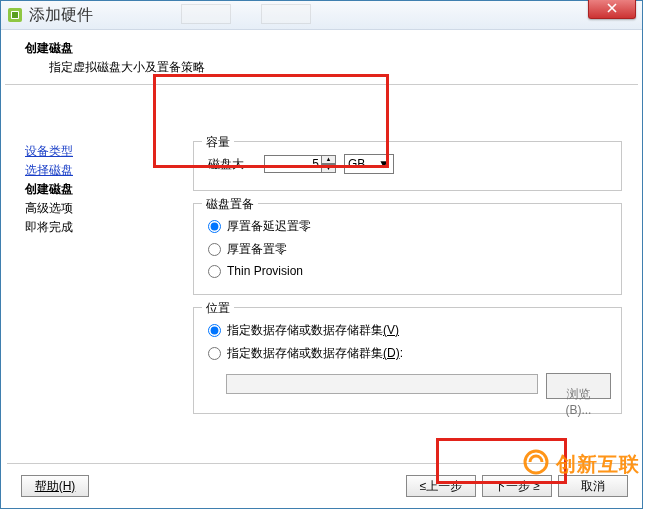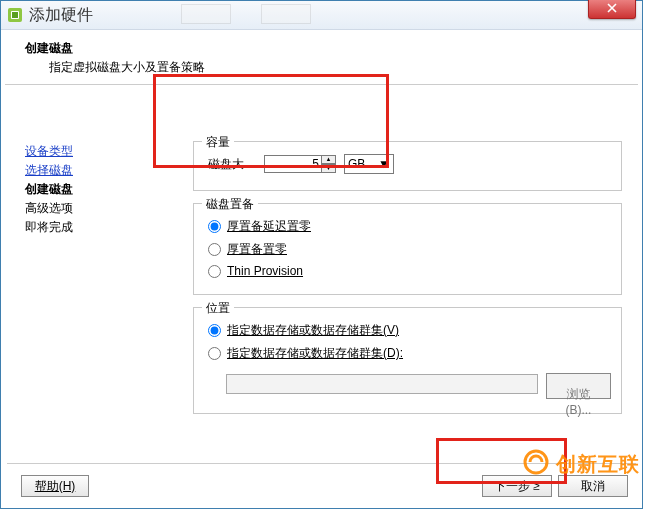--- a/index.html
+++ b/index.html
@@ -33,7 +33,7 @@
   .spin{display:inline-flex;flex-direction:column;margin-left:-1px;}
   .spin button{width:15px;height:9px;border:1px solid #7a7a7a;background:#efefef;font-size:6px;line-height:5px;padding:0;}
   .unit-select{margin-left:8px;height:20px;width:50px;border:1px solid #7a7a7a;display:inline-flex;align-items:center;justify-content:space-between;padding:0 3px;font-size:12px;background:#fff;box-sizing:border-box;}
-  .radio-row{display:flex;align-items:center;margin:4px 0 6px 0;text-decoration:underline;}
+  .radio-row{display:flex;align-items:center;margin:4px 0 6px 0;}
   .radio-row input{margin:0 6px 0 0;}
   .u{text-decoration:underline;}
   .loc-input{width:330px;height:20px;border:1px solid #aaa;background:#f3f3f3;margin:6px 0 0 18px;box-sizing:border-box;}

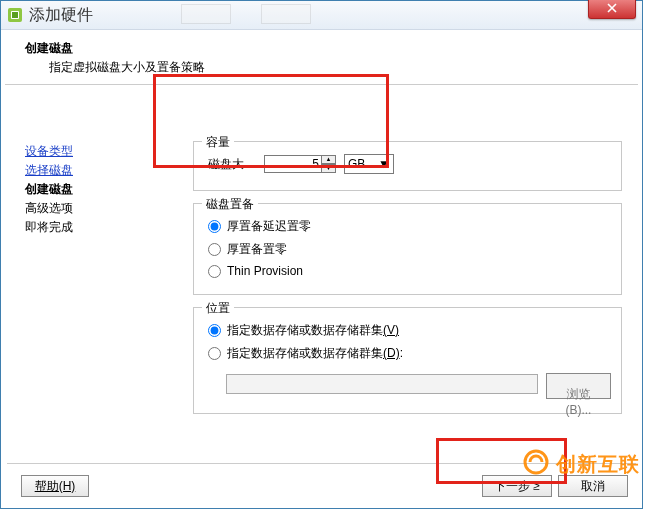--- a/index.html
+++ b/index.html
@@ -147,6 +147,7 @@
   <div class="footer">
     <button class="btn small"><span class="u">帮助(H)</span></button>
     <span class="spacer"></span>
+    <button class="btn">≤上一步</button>
     <button class="btn"><span>下一步</span> ≥</button>
     <button class="btn">取消</button>
   </div>

